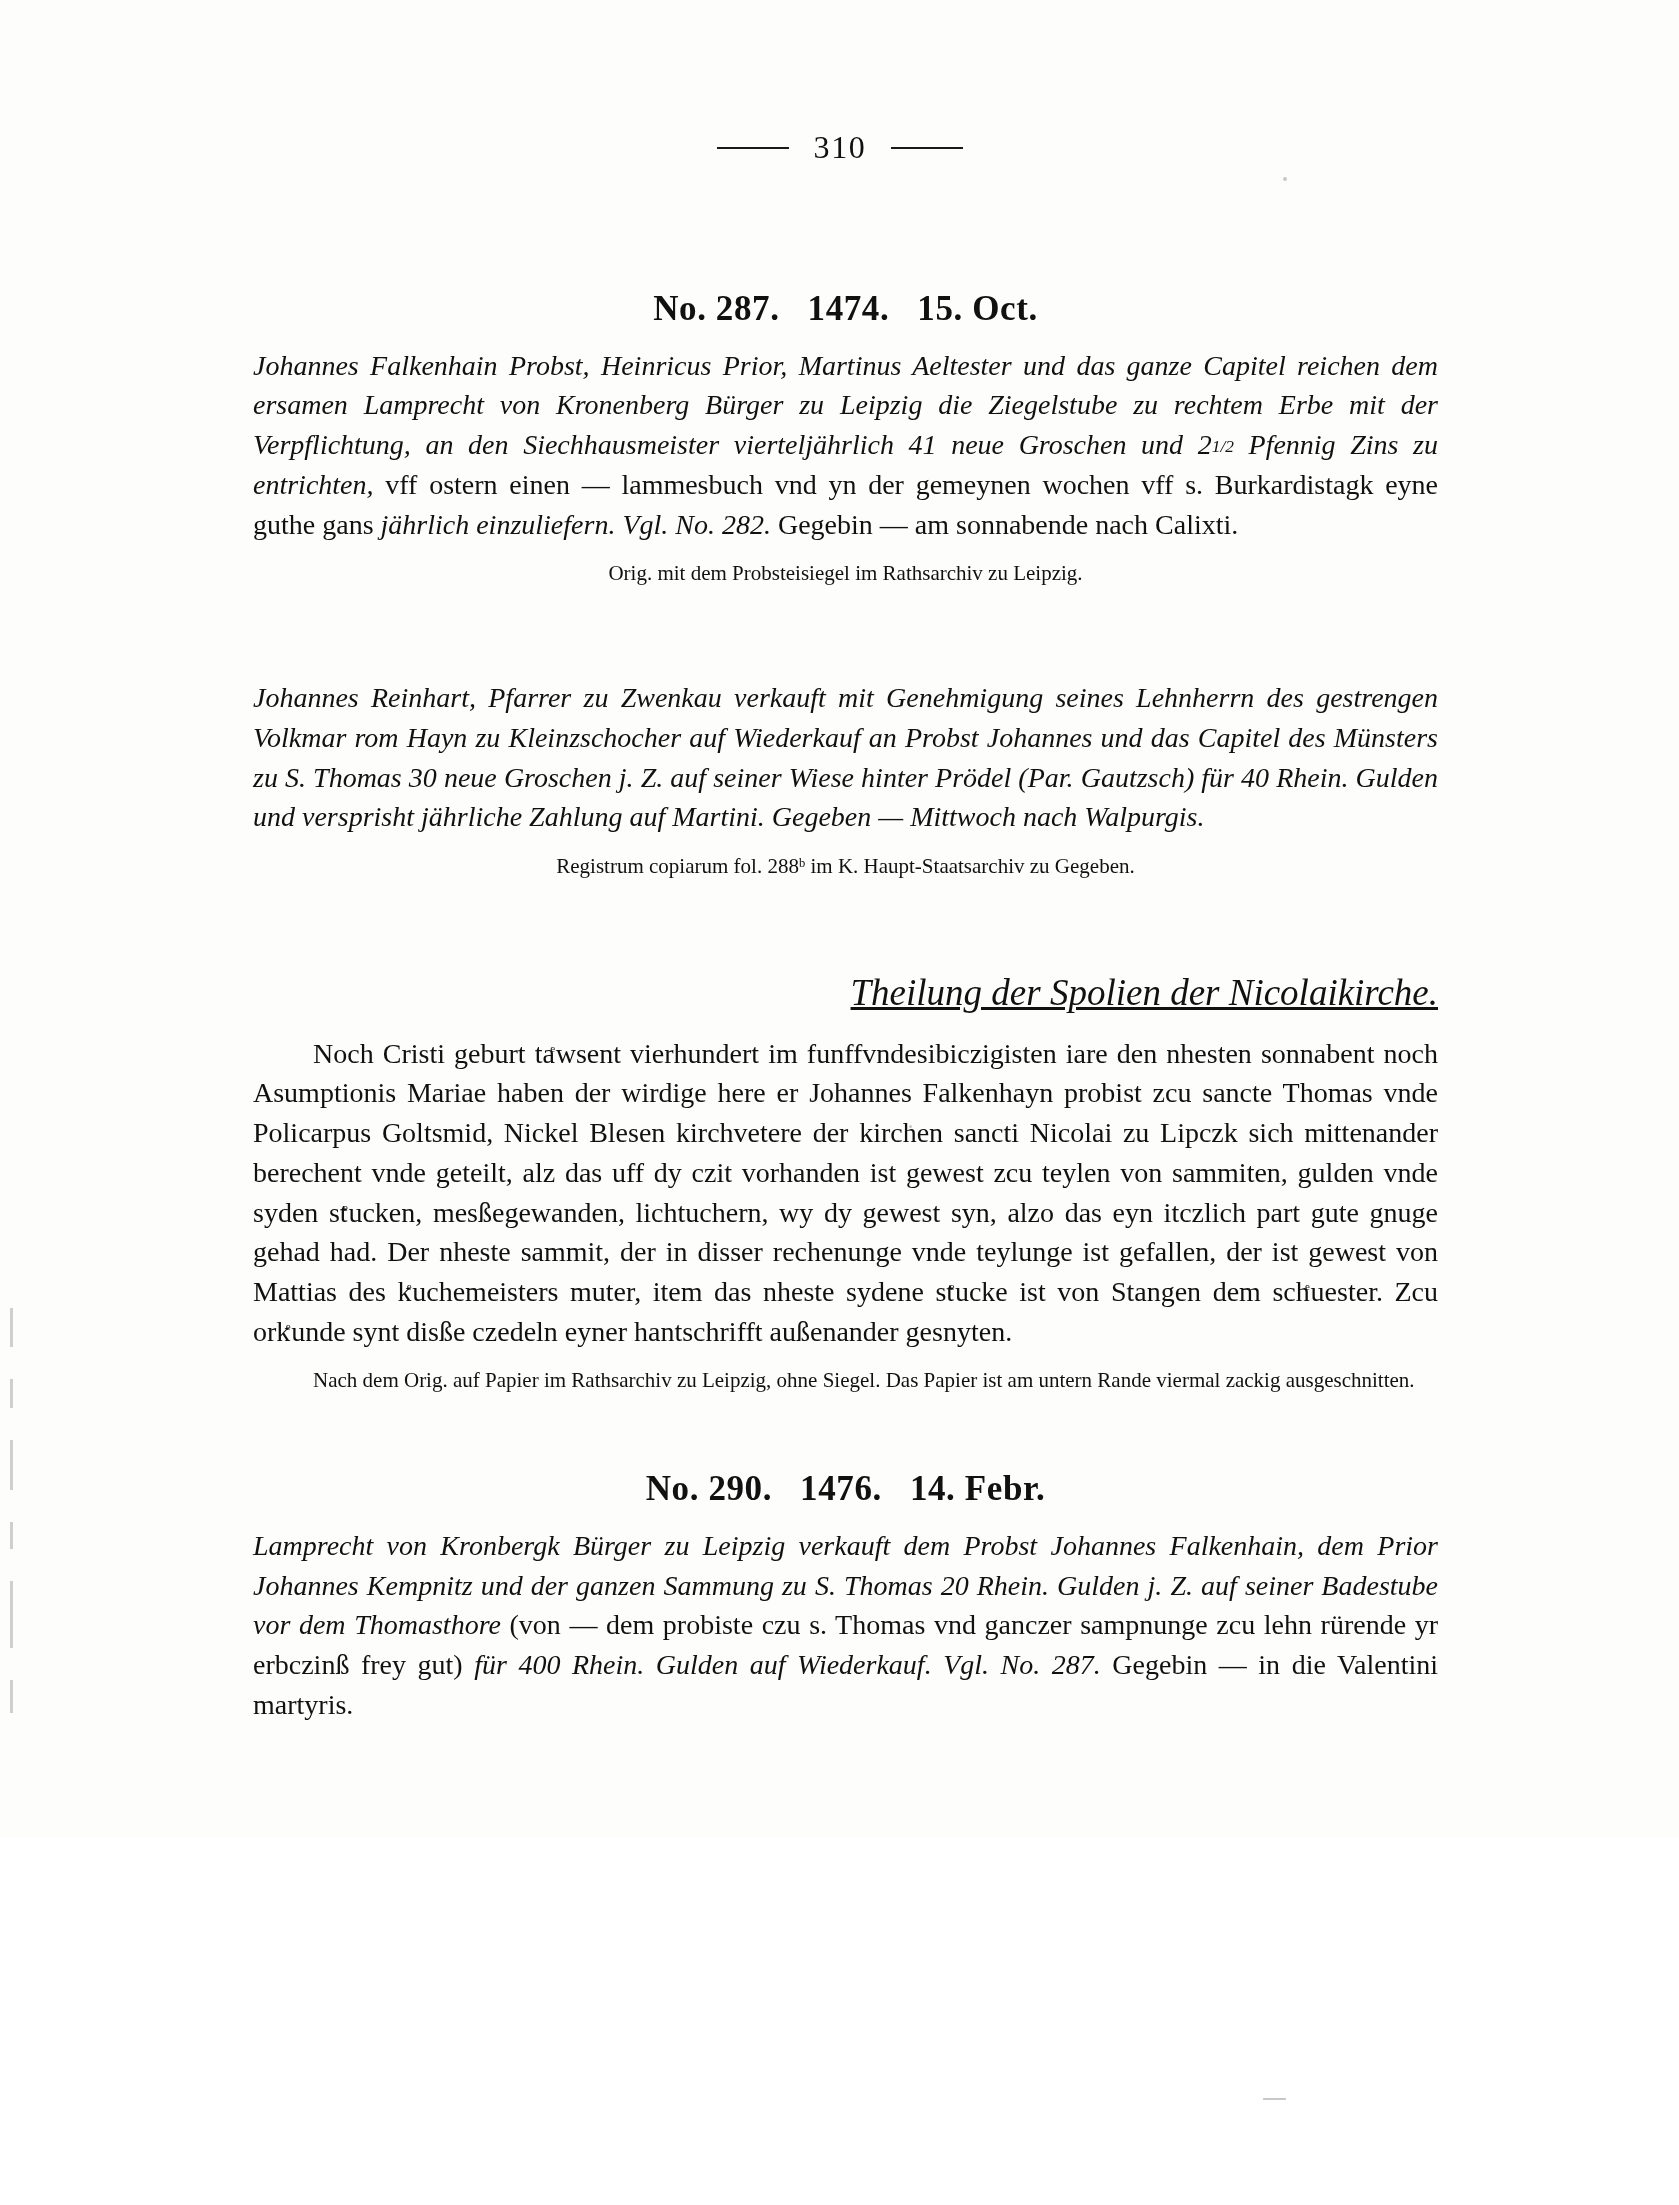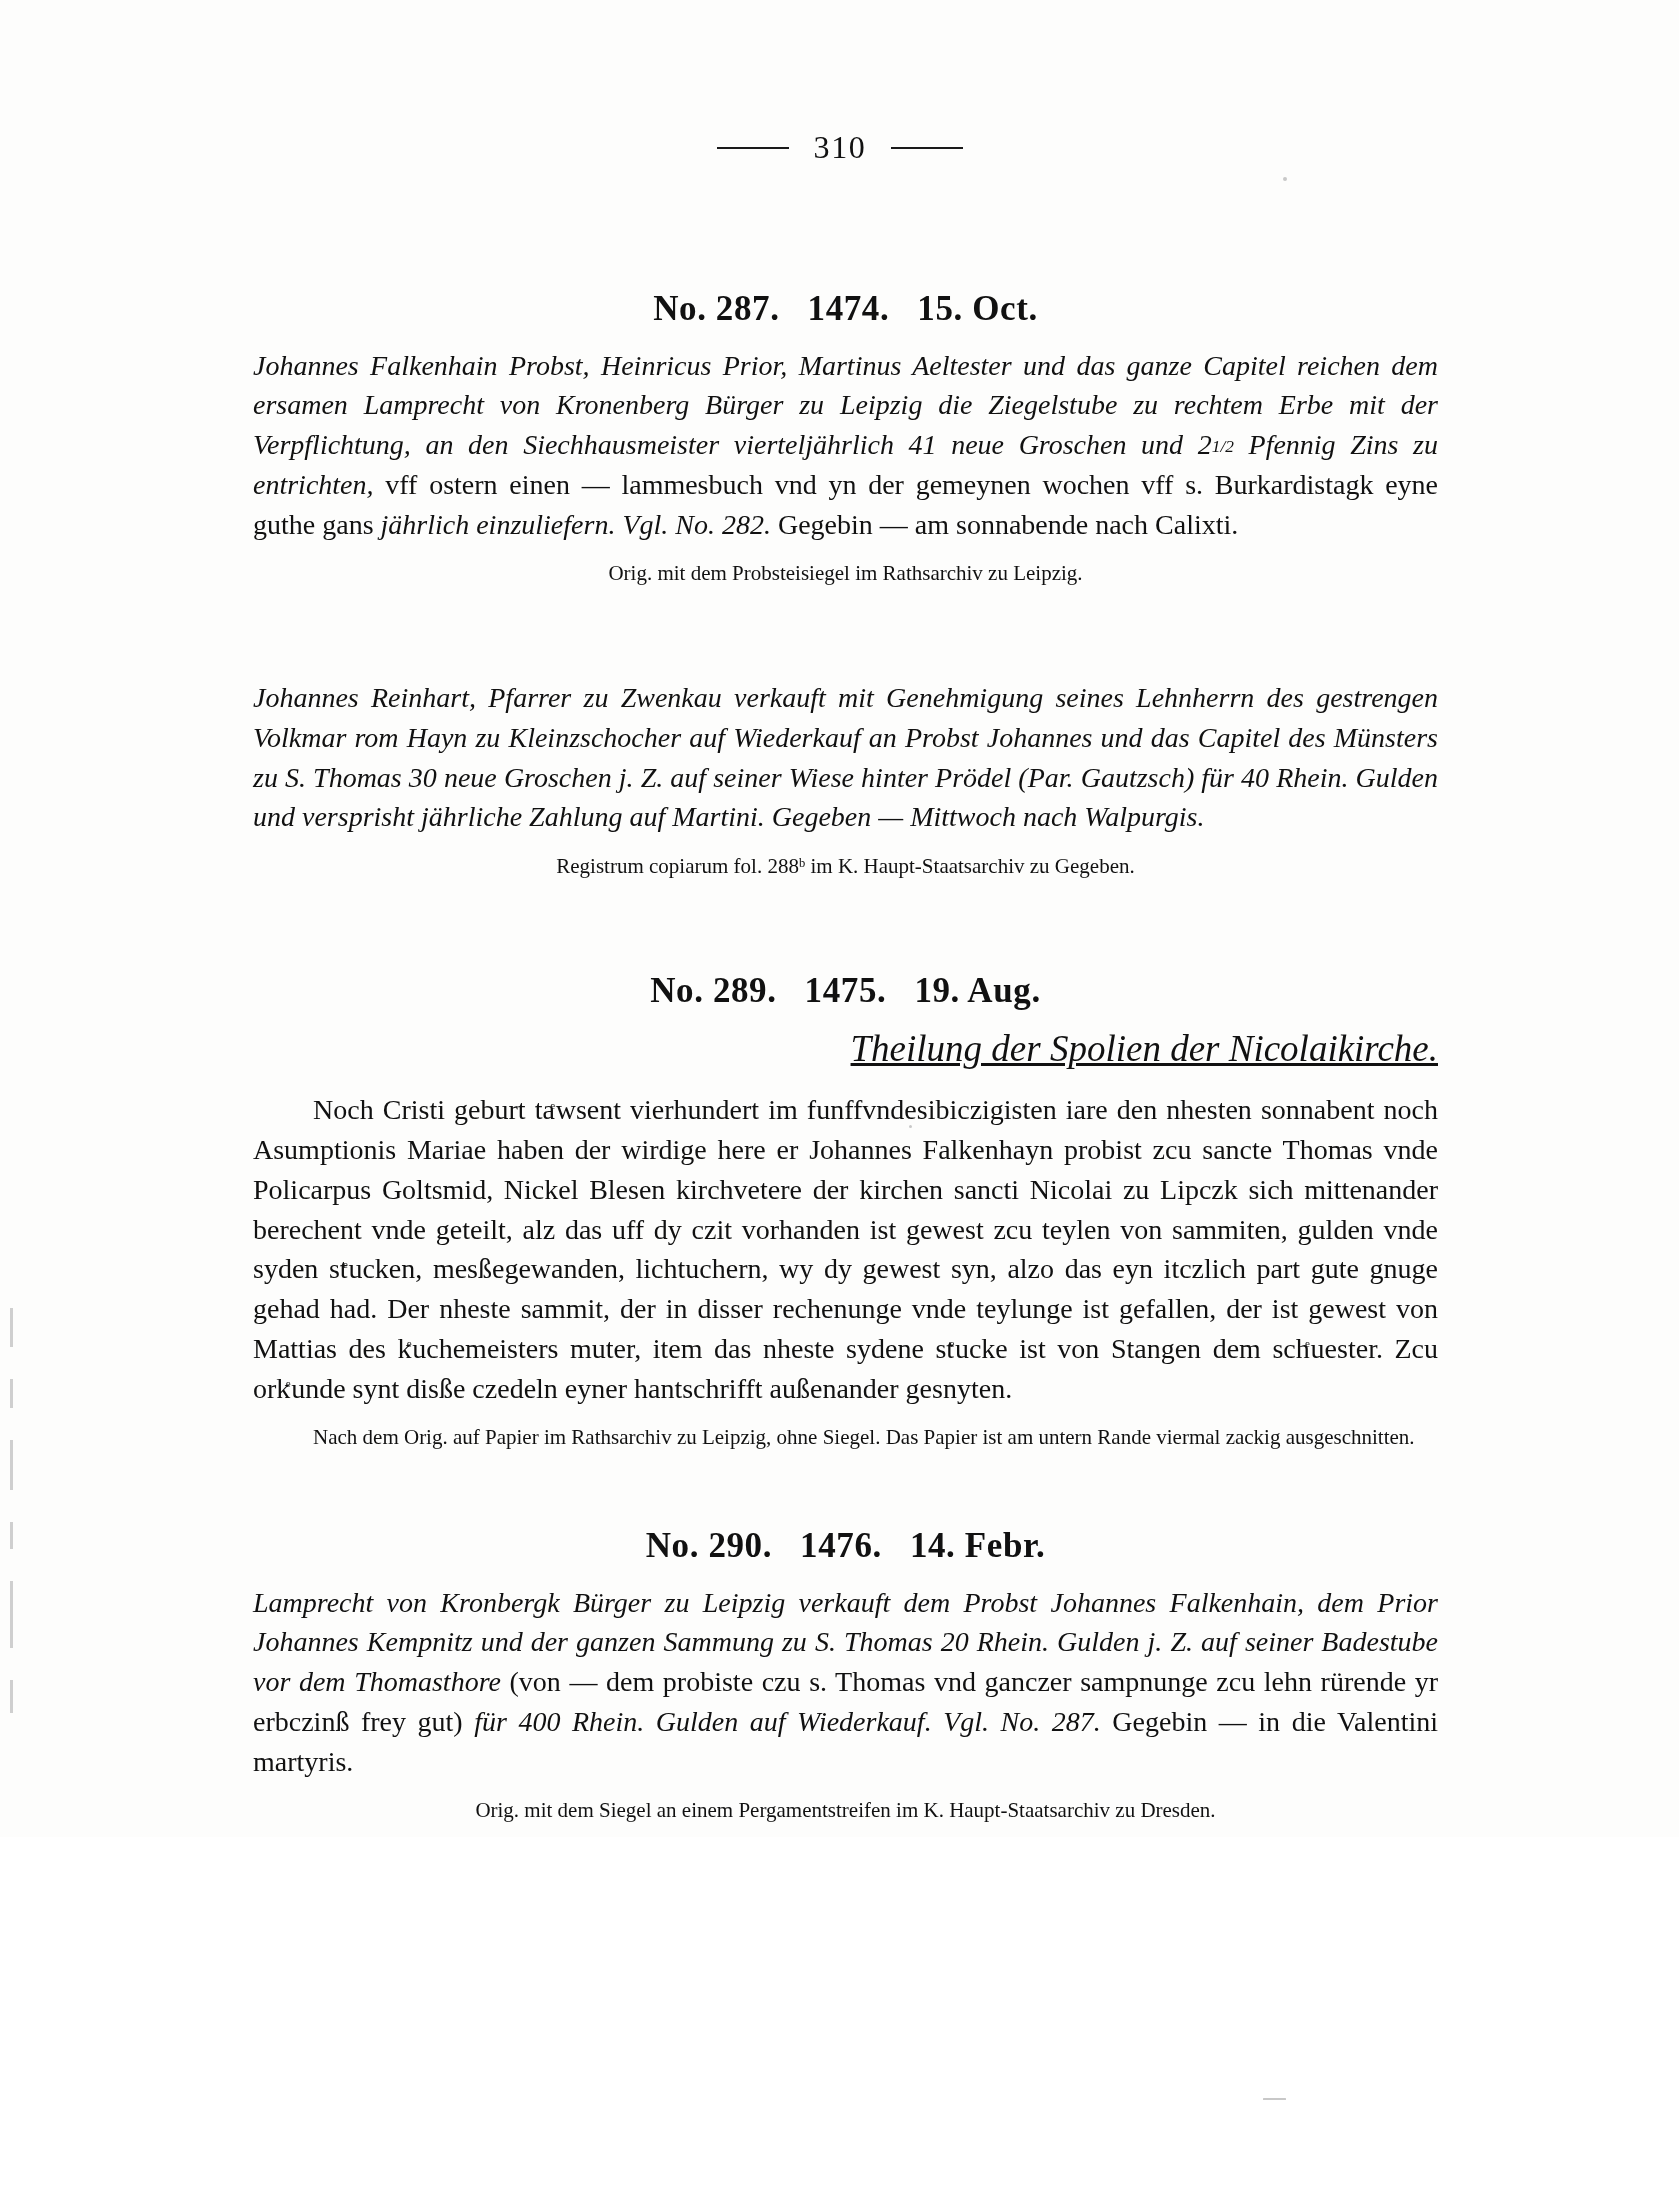--- a/index.html
+++ b/index.html
@@ -169,7 +169,6 @@
     <div class="gap-lg"></div>
 
     <div class="entry">
-      <h2 class="entry-heading">No. 289.   1475.   19. Aug.</h2>
       <p class="entry-subtitle">Theilung der Spolien der Nicolaikirche.</p>
       <p class="body-text indented"><span>Noch Cristi geburt ta</span><span class="sup-e">e</span><span>wsent vierhundert im funffvndesibiczigisten iare den nhesten sonnabent noch Asumptionis Mariae haben der wirdige here er Johannes Falkenhayn probist zcu sancte Thomas vnde Policarpus Goltsmid, Nickel Blesen kirchvetere der kirchen sancti Nicolai zu Lipczk sich mittenander berechent vnde geteilt, alz das uff dy czit vorhanden ist gewest zcu teylen von sammiten, gulden vnde syden st</span><span class="sup-e">e</span><span>ucken, mesßegewanden, lichtuchern, wy dy gewest syn, alzo das eyn itczlich part gute gnuge gehad had.  Der nheste sammit, der in disser rechenunge vnde teylunge ist gefallen, der ist gewest von Mattias des k</span><span class="sup-e">e</span><span>uchemeisters muter, item das nheste sydene st</span><span class="sup-e">e</span><span>ucke ist von Stangen dem sch</span><span class="sup-e">e</span><span>uester.  Zcu ork</span><span class="sup-e">e</span><span>unde synt disße czedeln eyner hantschrifft außenander gesnyten.</span></p>
       <p class="source-note" style="text-indent:60px;">Nach dem Orig. auf Papier im Rathsarchiv zu Leipzig, ohne Siegel.  Das Papier ist am untern Rande viermal zackig ausgeschnitten.</p>

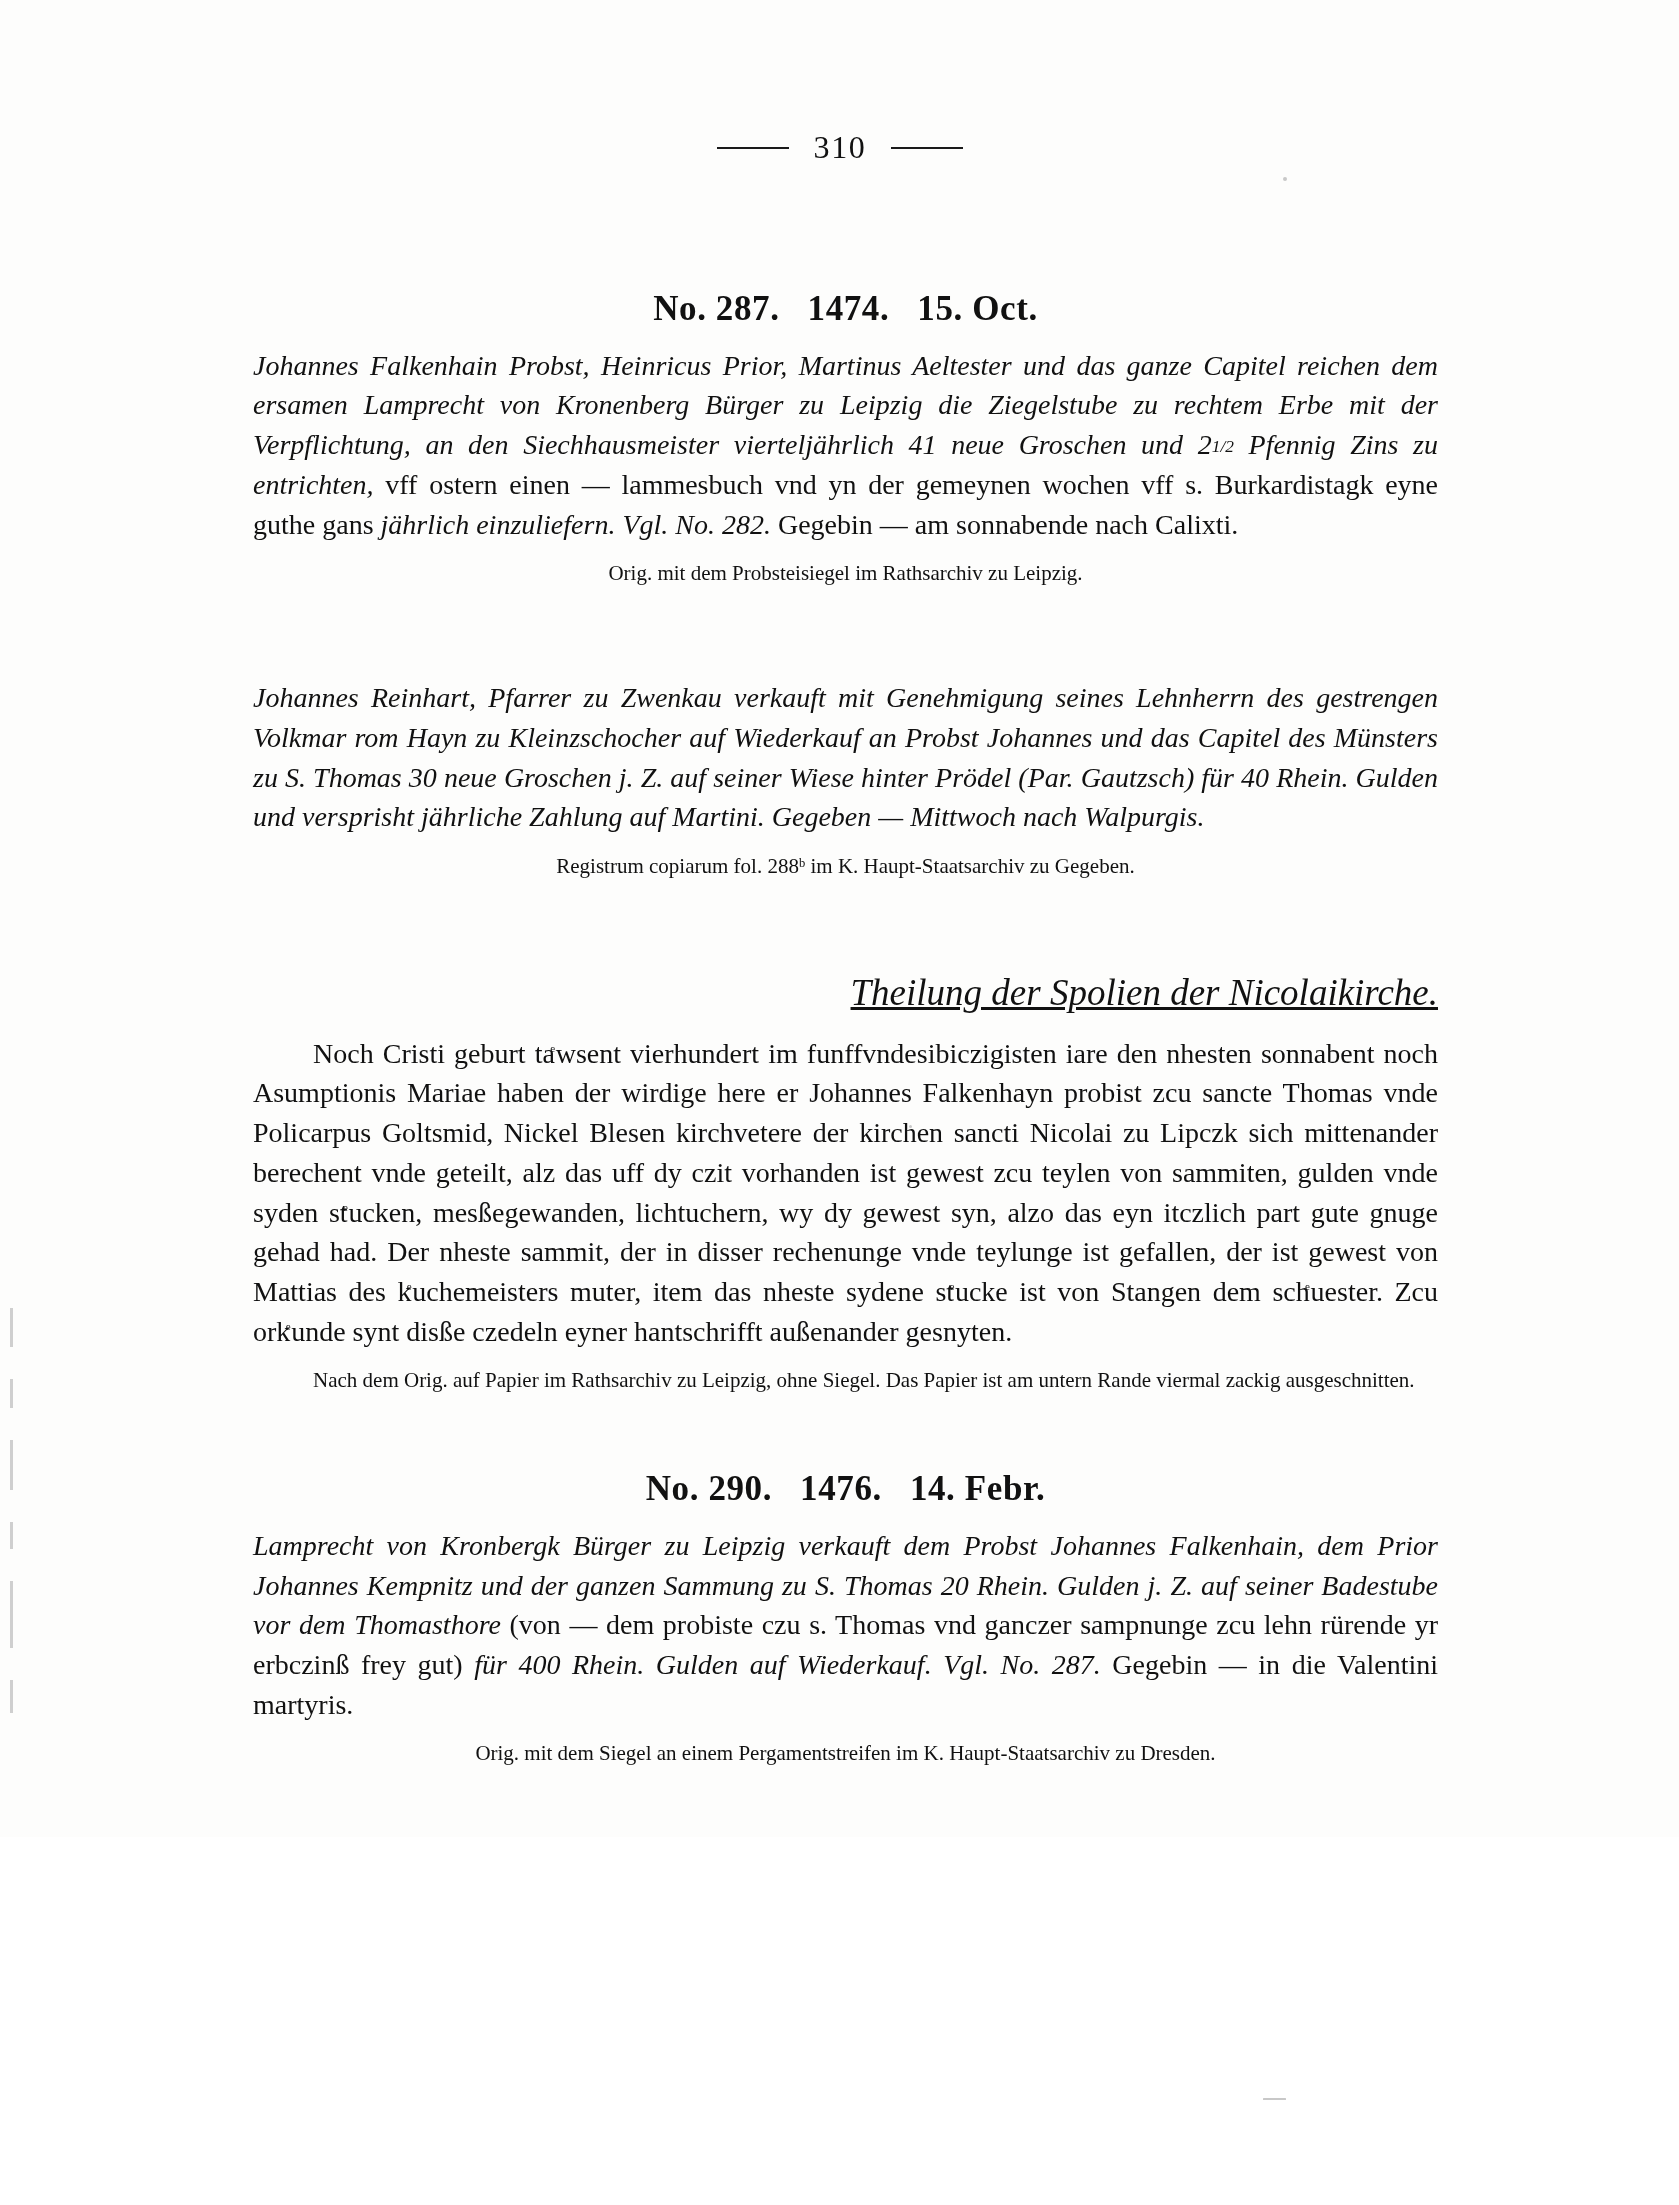--- a/index.html
+++ b/index.html
@@ -179,7 +179,6 @@
     <div class="entry">
       <h2 class="entry-heading">No. 290.   1476.   14. Febr.</h2>
       <p class="body-text"><span class="it">Lamprecht von Kronbergk Bürger zu Leipzig verkauft dem Probst Johannes Falkenhain, dem Prior Johannes Kempnitz und der ganzen Sammung zu S. Thomas 20 Rhein. Gulden j. Z. auf seiner Badestube vor dem Thomasthore </span><span class="ro">(von — dem probiste czu s. Thomas vnd ganczer sampnunge zcu lehn rürende yr erbczinß frey gut) </span><span class="it">für 400 Rhein. Gulden auf Wiederkauf. Vgl. No. 287.</span><span class="ro"> Gegebin — in die Valentini martyris.</span></p>
-      <p class="source-note centered">Orig. mit dem Siegel an einem Pergamentstreifen im K. Haupt-Staatsarchiv zu Dresden.</p>
     </div>
 
   </div>

